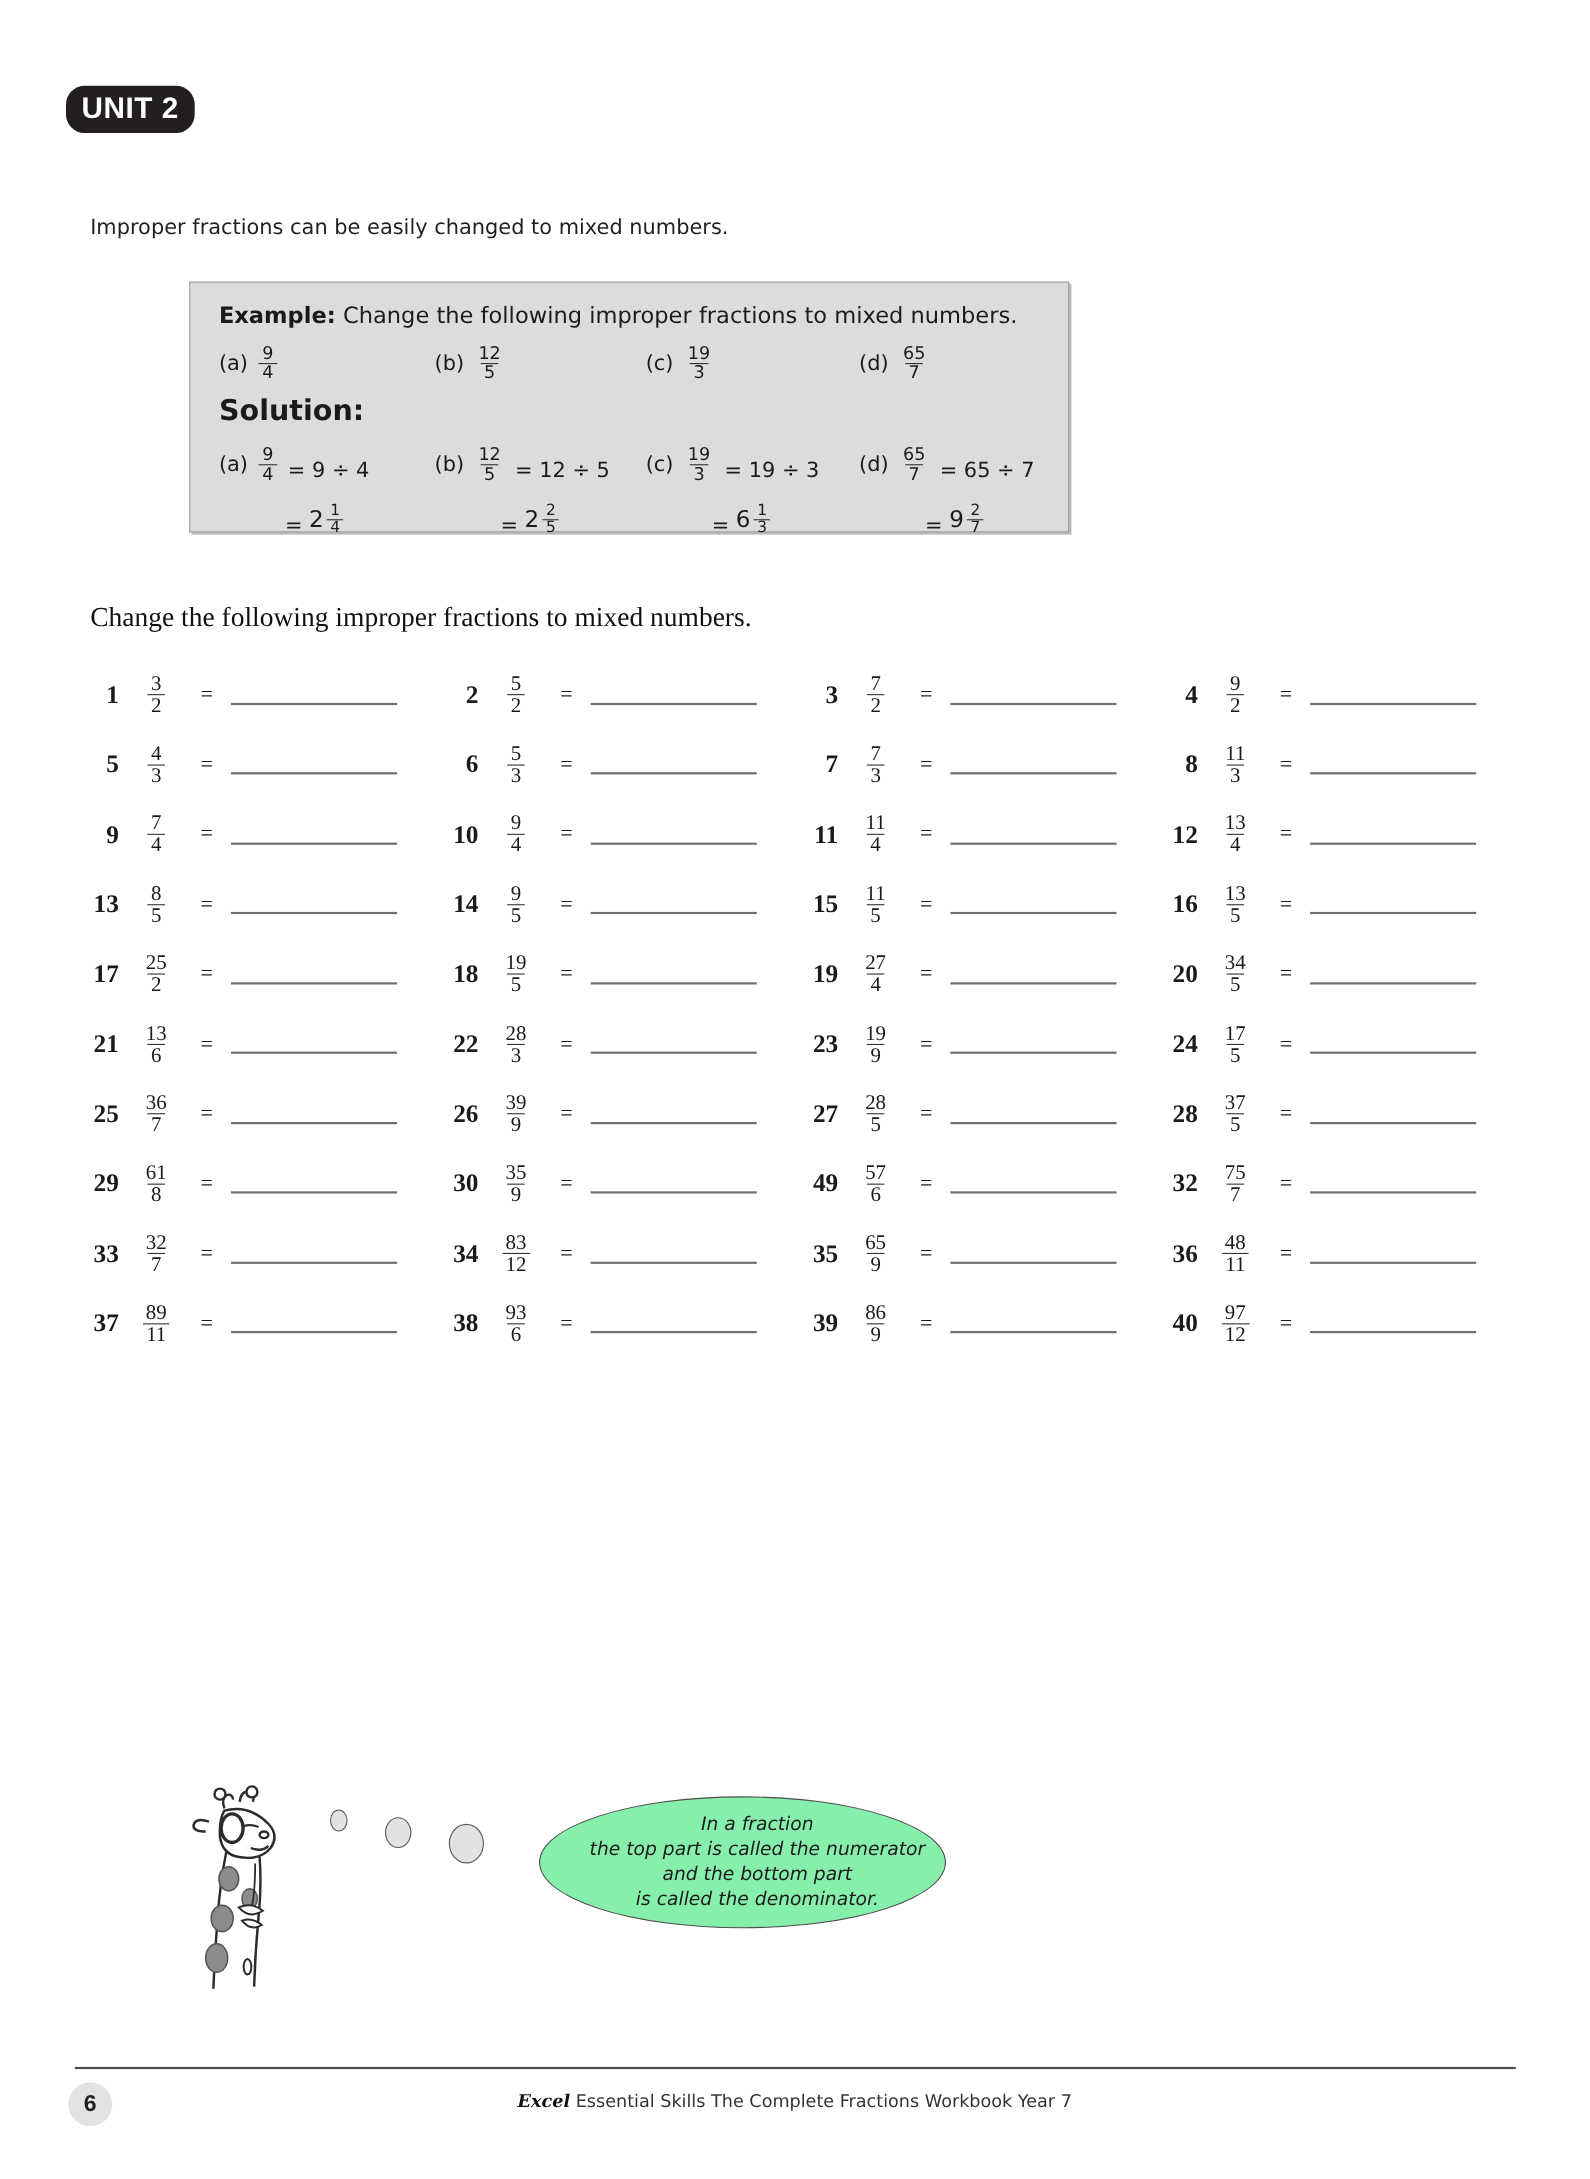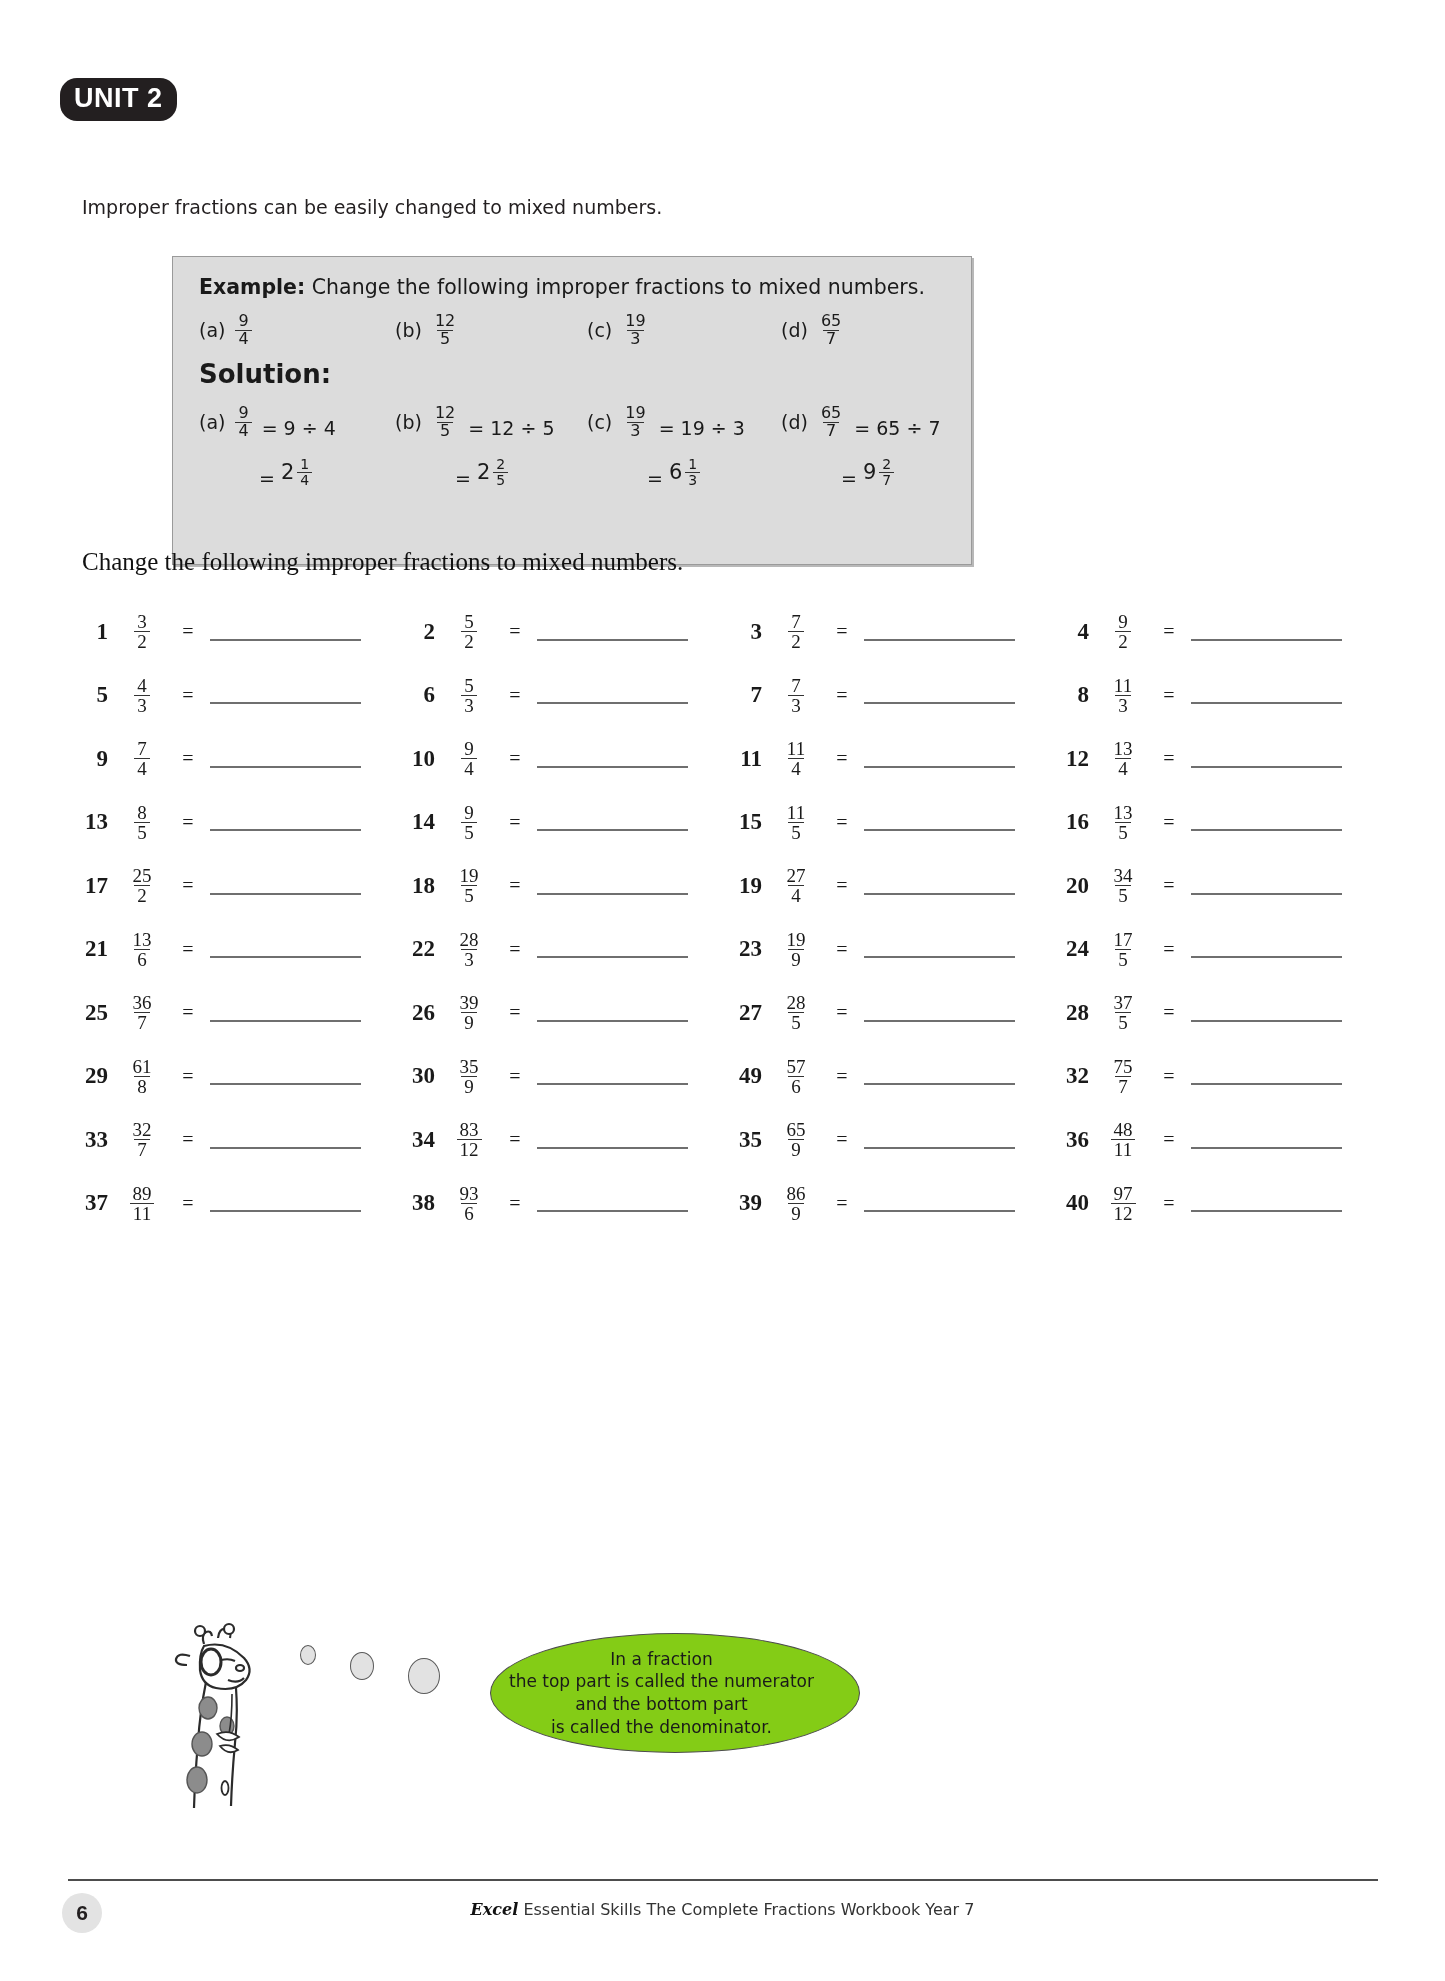--- a/index.html
+++ b/index.html
@@ -59,7 +59,7 @@
     left: 172px;
     top: 256px;
     width: 800px;
-    height: 309px;
+    height: 228px;
     background: #dcdcdc;
     border: 1px solid #9a9a9a;
     box-shadow: 2px 2px 0 #b8b8b8;

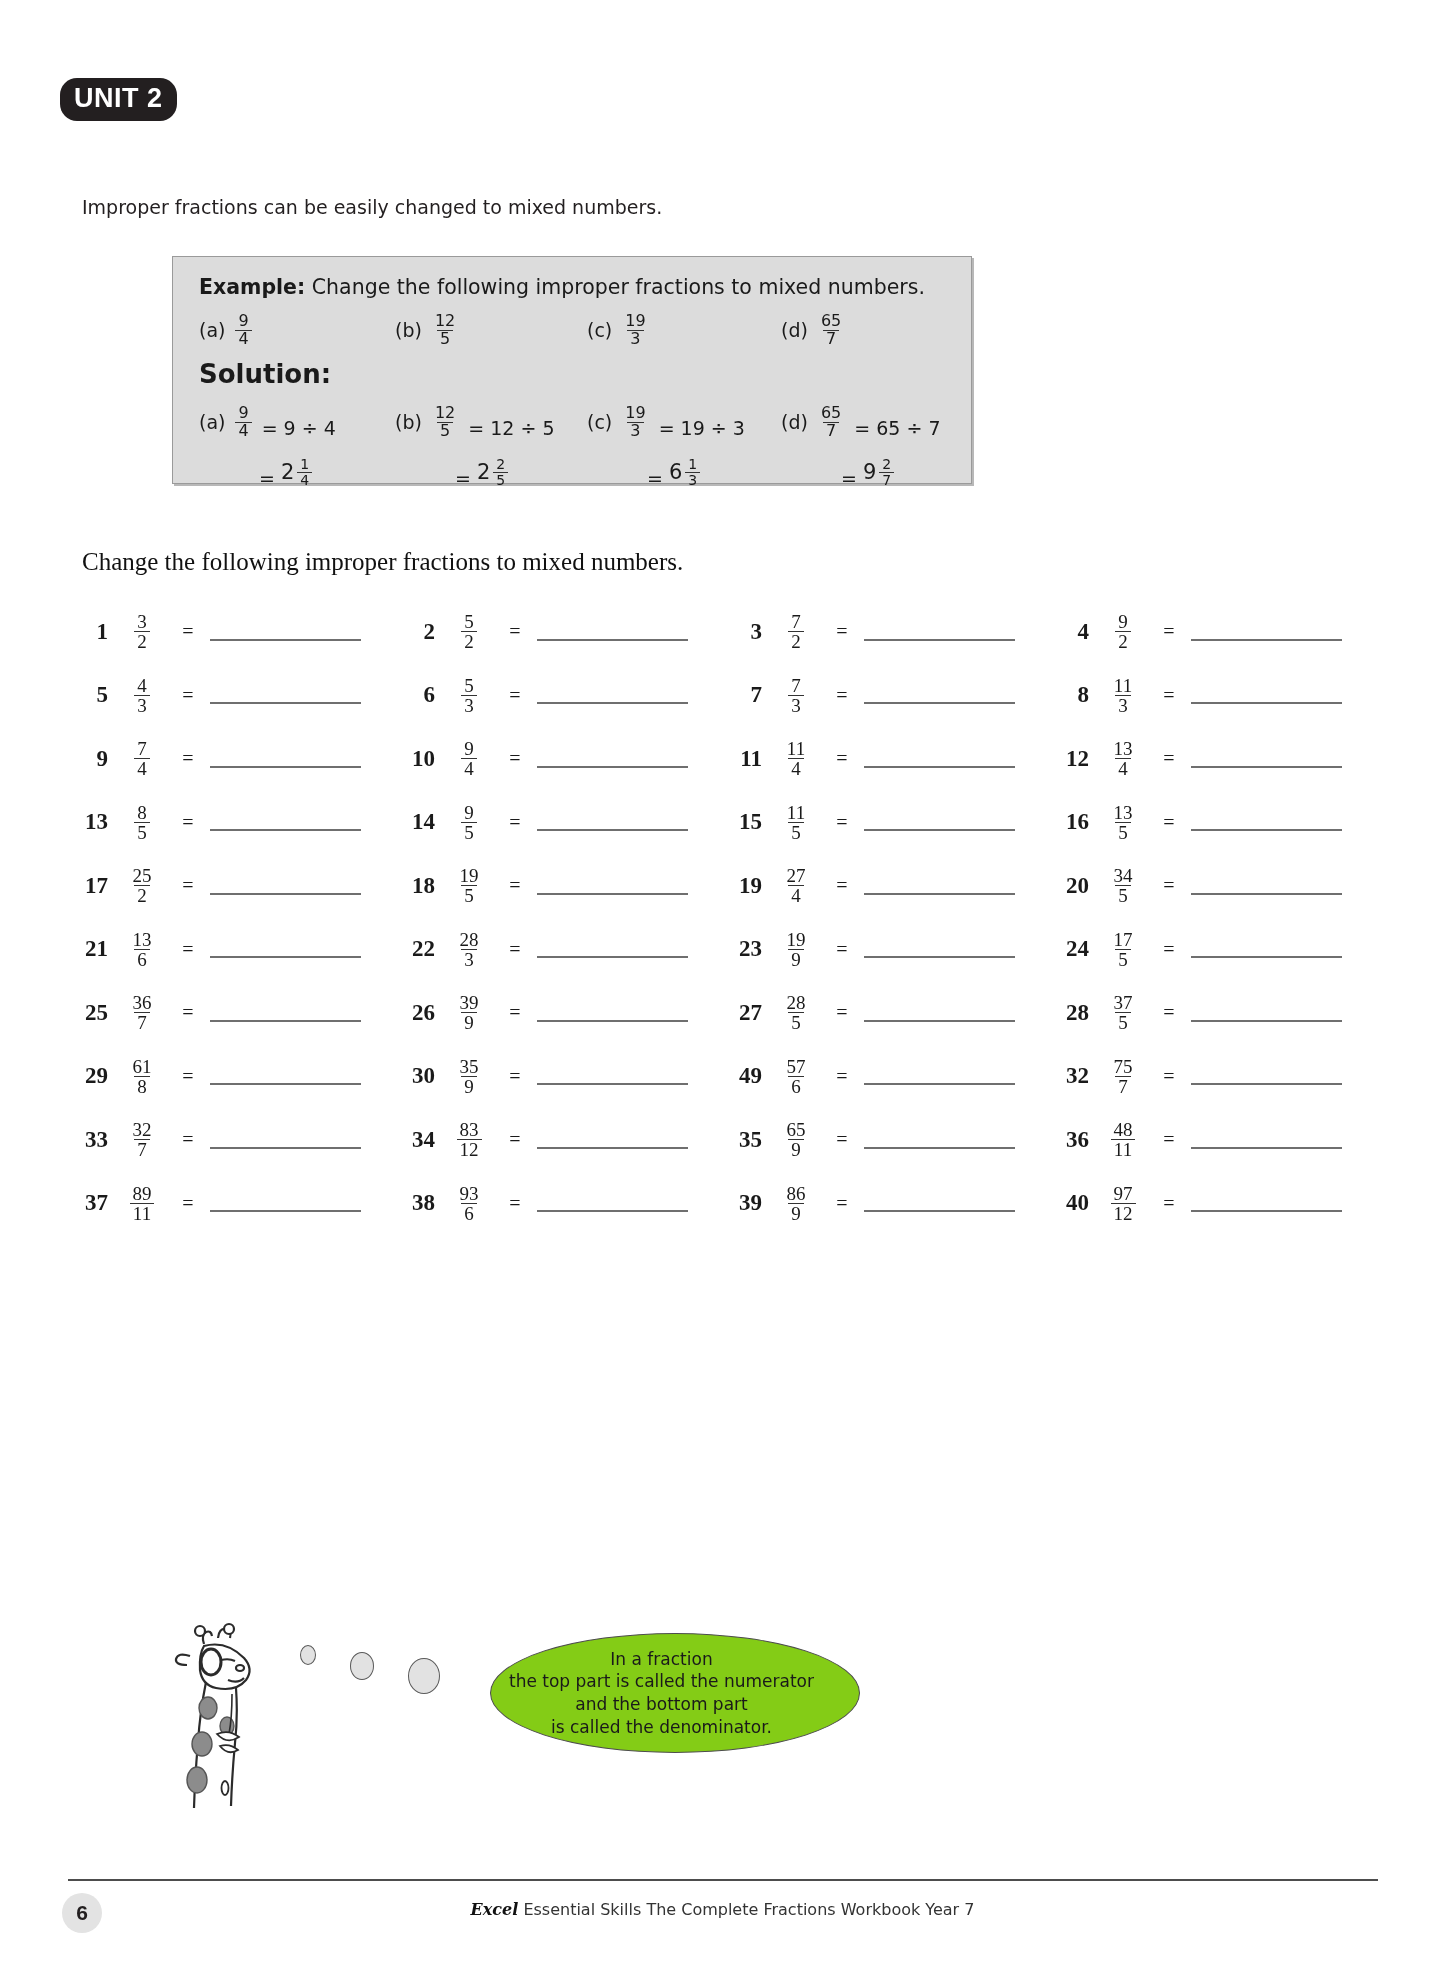--- a/index.html
+++ b/index.html
@@ -190,13 +190,14 @@
     top: 13px;
     width: 370px;
     height: 120px;
-    background: #84cc16;
+    background: #86efac;
     border: 1.6px solid #4d4d4d;
     border-radius: 50% / 50%;
     display: flex;
     align-items: center;
-    justify-content: flex-start;
+    justify-content: flex-end;
     text-align: center;
+    font-style: italic;
   }
   .speech-text {
     font-size: 17px;

